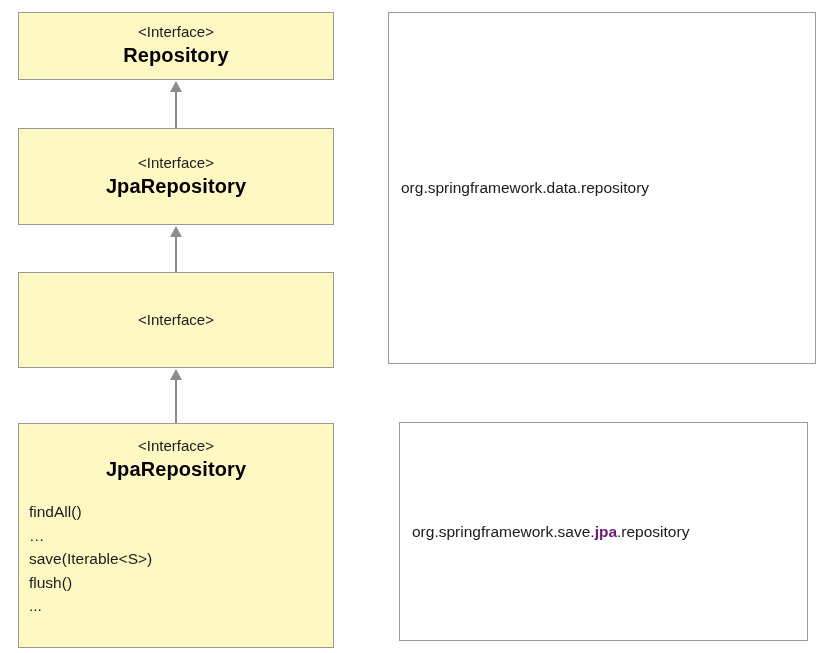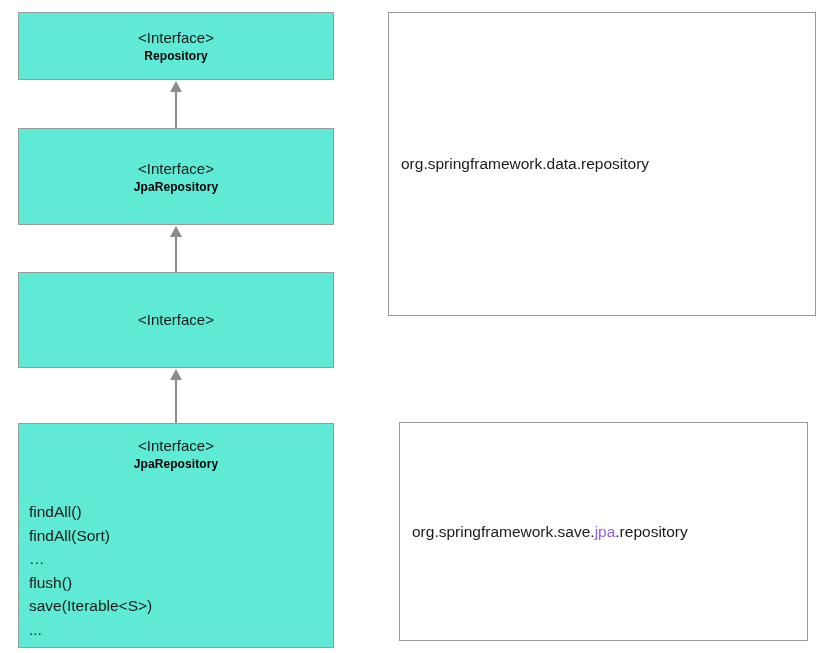--- a/index.html
+++ b/index.html
@@ -16,7 +16,7 @@
   .uml-box {
     position:absolute;
     box-sizing:border-box;
-    background:#5eead4;
+    background:#fef9c3;
     border:1px solid #9a9a9a;
   }
   .pkg-box {

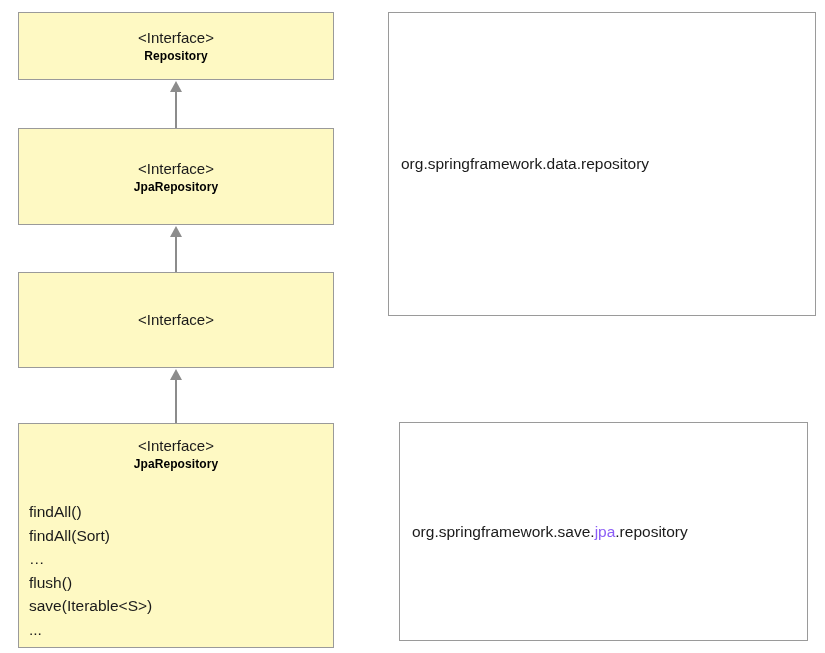--- a/index.html
+++ b/index.html
@@ -41,7 +41,7 @@
   }
   .iface-name {
     display:block;
-    font-size:12px;
+    font-size:20px;
     font-weight:bold;
     color:#000000;
     letter-spacing:0.1px;

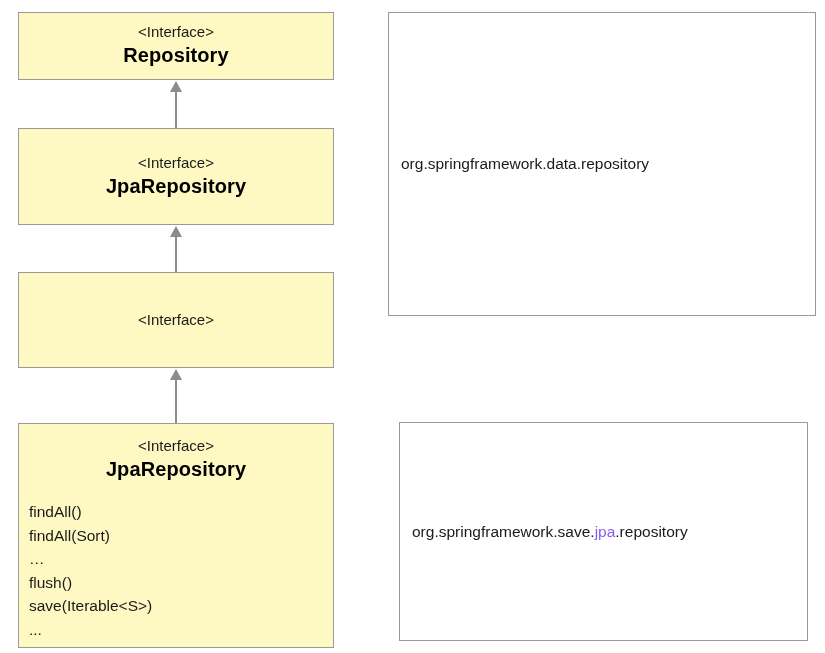--- a/index.html
+++ b/index.html
@@ -146,7 +146,7 @@
     <div class="conn-line" style="left:175px; top:379px; height:44px;"></div>
   </div>
 
-  <div class="pkg-box" style="left:388px; top:12px; width:428px; height:304px;">
+  <div class="pkg-box" style="left:388px; top:12px; width:428px; height:352px;">
     <div class="pkg-label">
       <span>org.springframework.data.repository</span>
     </div>

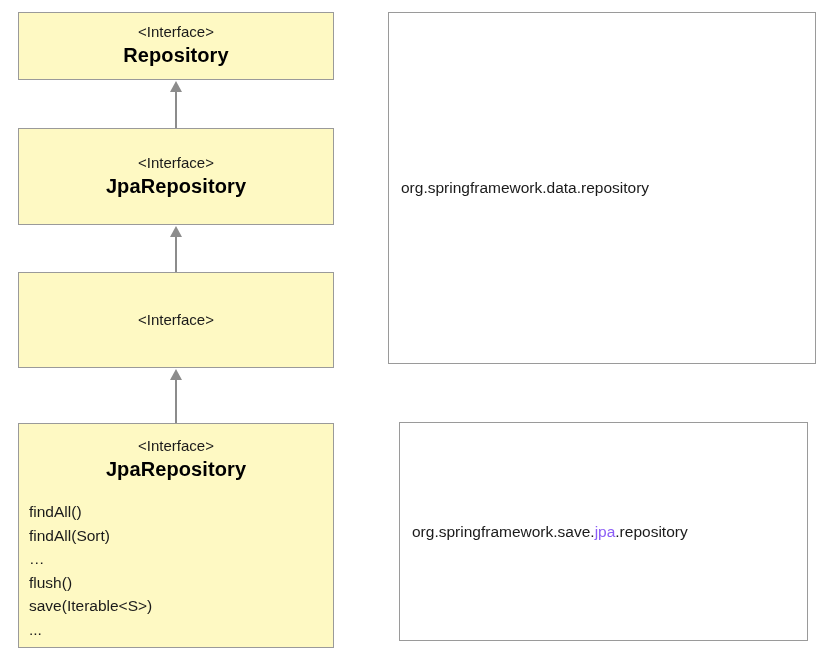--- a/index.html
+++ b/index.html
@@ -123,7 +123,6 @@
     </div>
     <div class="members">
       <div class="member">findAll()</div>
-      <div class="member">findAll(Sort)</div>
       <div class="member">…</div>
       <div class="member">flush()</div>
       <div class="member">save(Iterable&lt;S&gt;)</div>

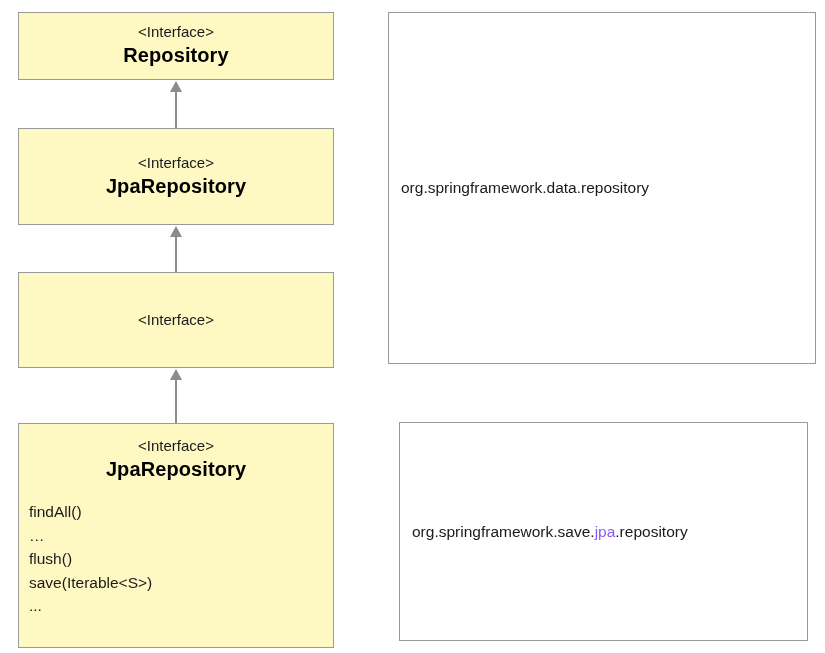--- a/index.html
+++ b/index.html
@@ -73,8 +73,8 @@
     white-space:nowrap;
   }
   .pkg-label .hl {
-    color:#8b5cf6;
-    font-weight:normal;
+    color:#701a75;
+    font-weight:bold;
   }
 
   .connector { position:absolute; }

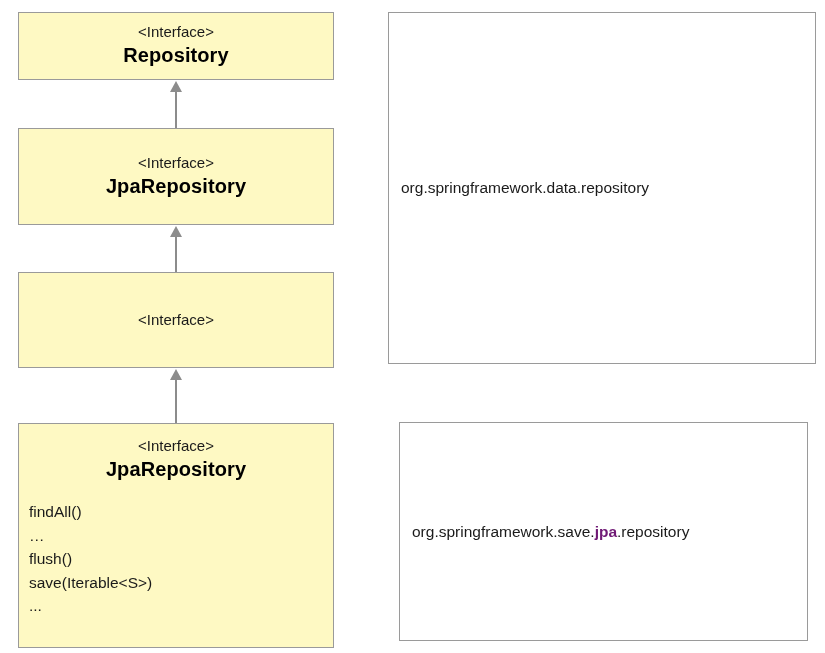--- a/index.html
+++ b/index.html
@@ -124,8 +124,8 @@
     <div class="members">
       <div class="member">findAll()</div>
       <div class="member">…</div>
+      <div class="member">save(Iterable&lt;S&gt;)</div>
       <div class="member">flush()</div>
-      <div class="member">save(Iterable&lt;S&gt;)</div>
       <div class="member">...</div>
     </div>
   </div>

